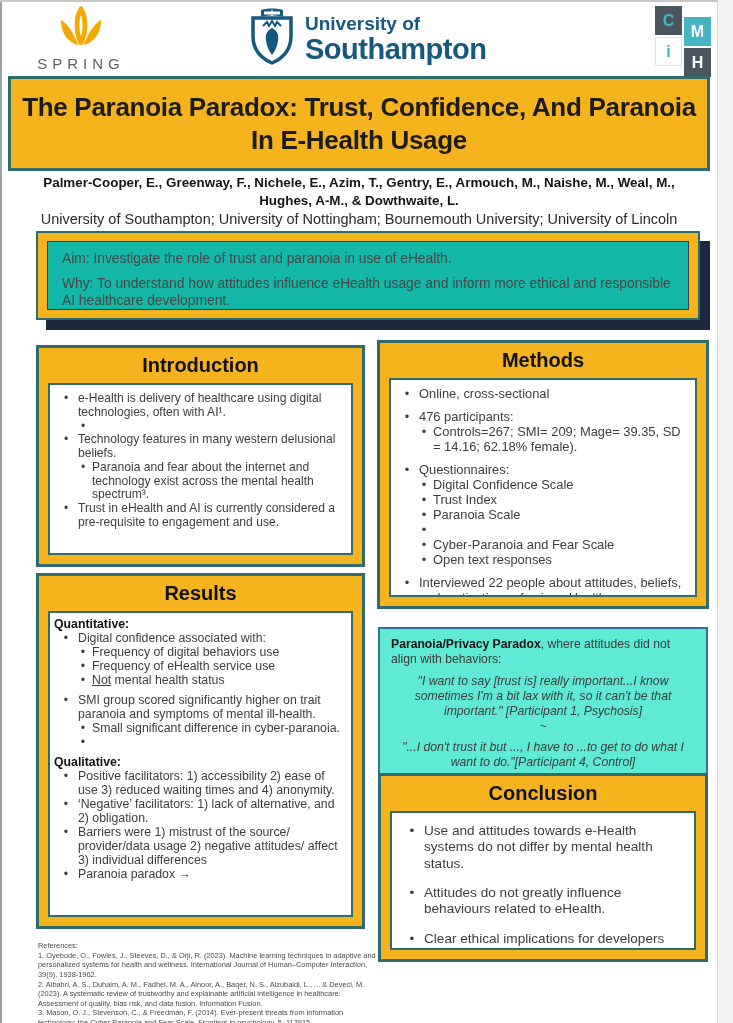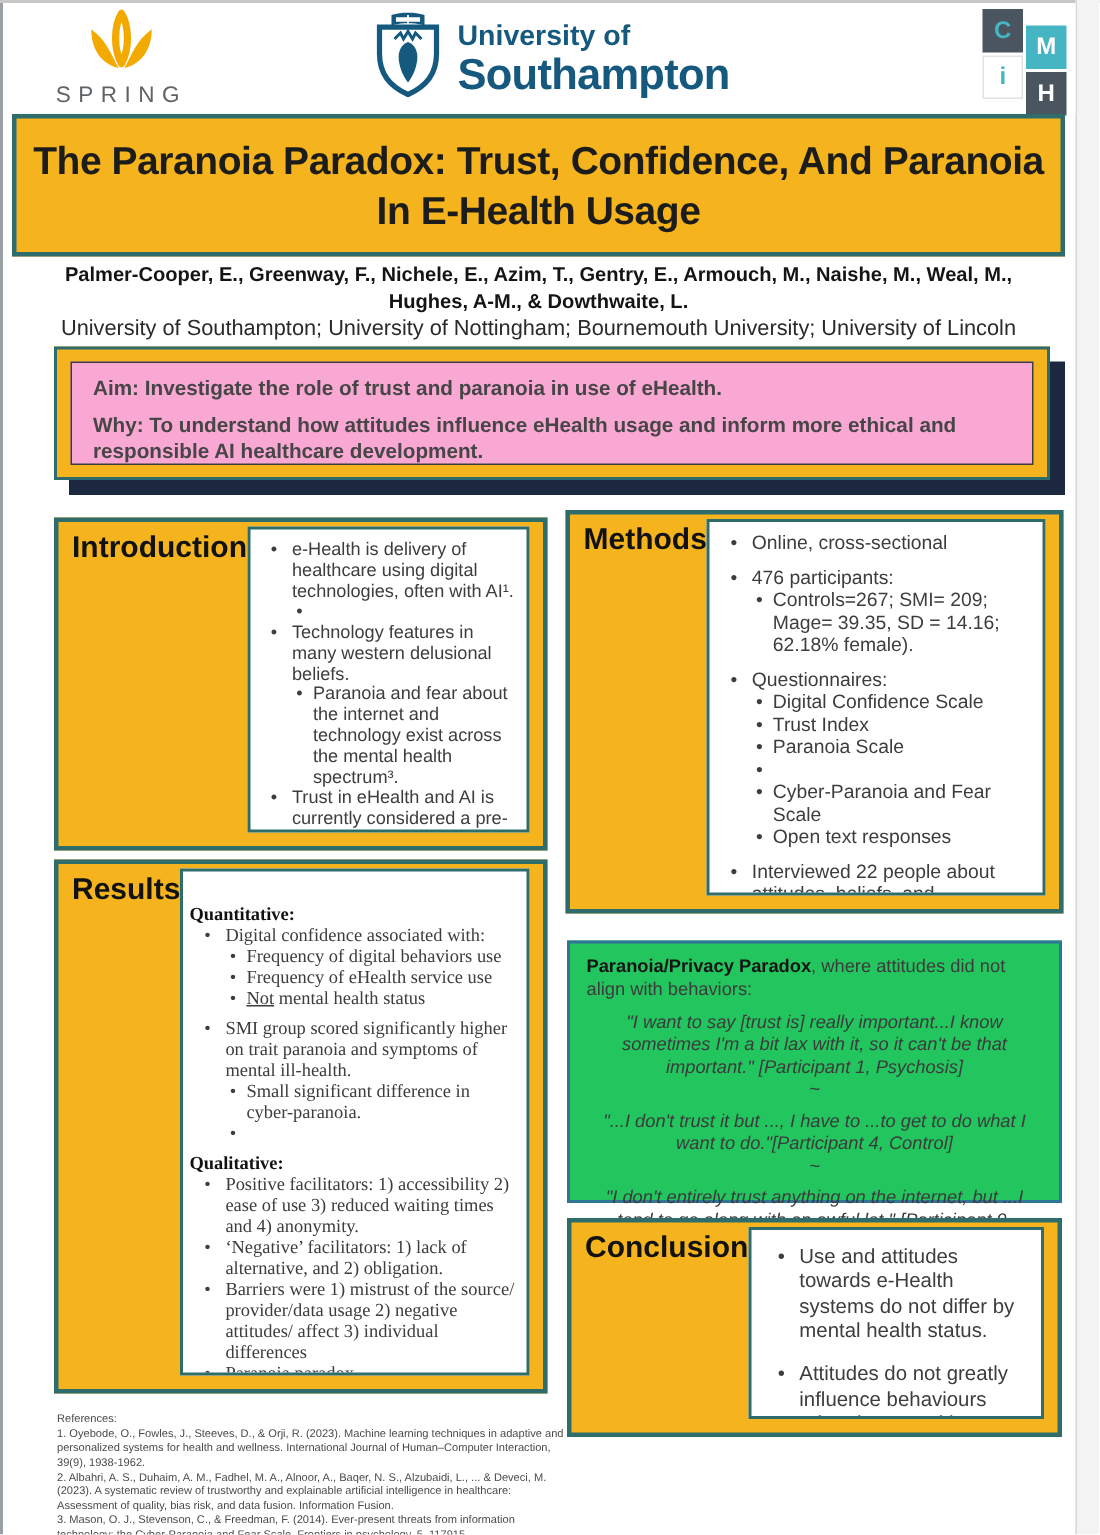--- a/index.html
+++ b/index.html
@@ -54,8 +54,8 @@
   .aim-shadow{position:absolute;left:10px;top:10px;width:664px;height:89px;background:var(--navy);}
   .aim-frame{position:absolute;left:0;top:0;width:664px;height:89px;background:var(--gold);
     border:2px solid var(--teal);padding:8px 9px;}
-  .aim-inner{width:100%;height:100%;background:#f9a8d4;border:1.5px solid #3c3c3c;padding:8px 14px;
-    font-size:13.8px;color:#464646;line-height:1.25;font-weight:bold;}
+  .aim-inner{width:100%;height:100%;background:#14b8a6;border:1.5px solid #3c3c3c;padding:8px 14px;
+    font-size:13.8px;color:#464646;line-height:1.25;}
   .aim-inner .p2{margin-top:8px;}
 
   

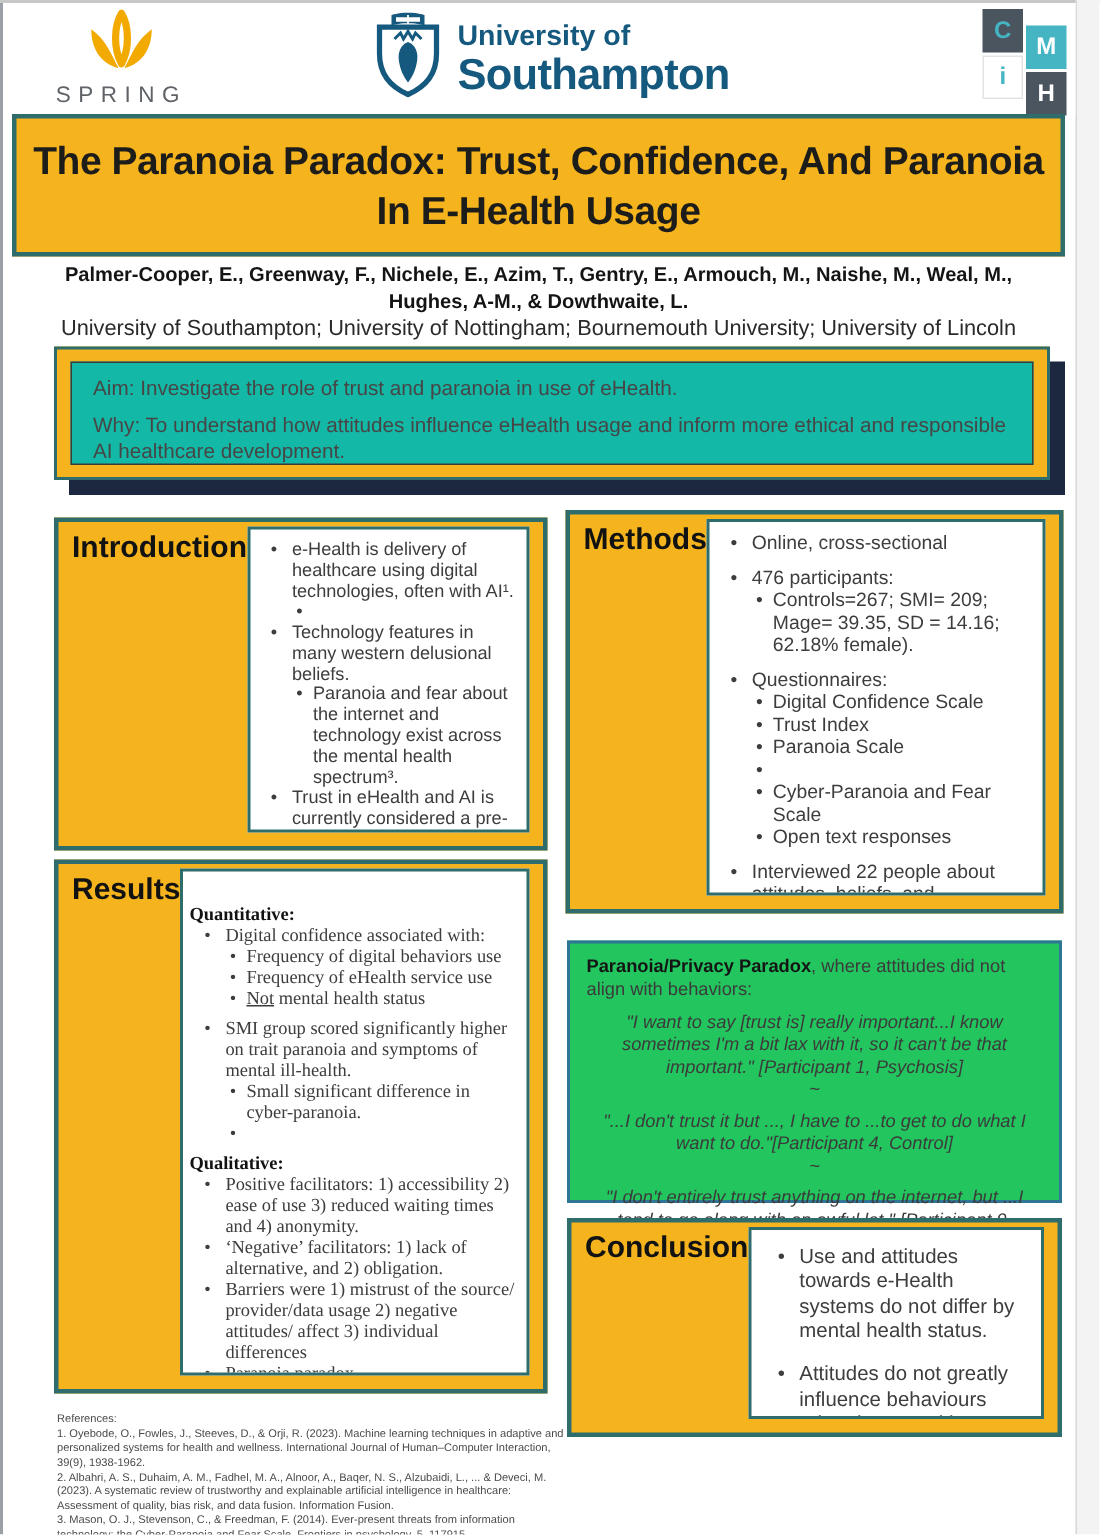--- a/index.html
+++ b/index.html
@@ -60,7 +60,7 @@
 
   
   .panel{position:absolute;background:var(--gold);border:3px solid var(--teal);
-    display:flex;flex-direction:row;padding:3px 9px 9px;}
+    display:flex;flex-direction:column;padding:3px 9px 9px;}
   .panel-title{text-align:center;font-weight:bold;font-size:20px;color:#121212;padding:3px 0 6px;flex:none;}
   .panel-body{background:#fff;border:2px solid var(--teal);flex:1;overflow:hidden;
     color:var(--body);padding:7px 6px 5px 4px;}

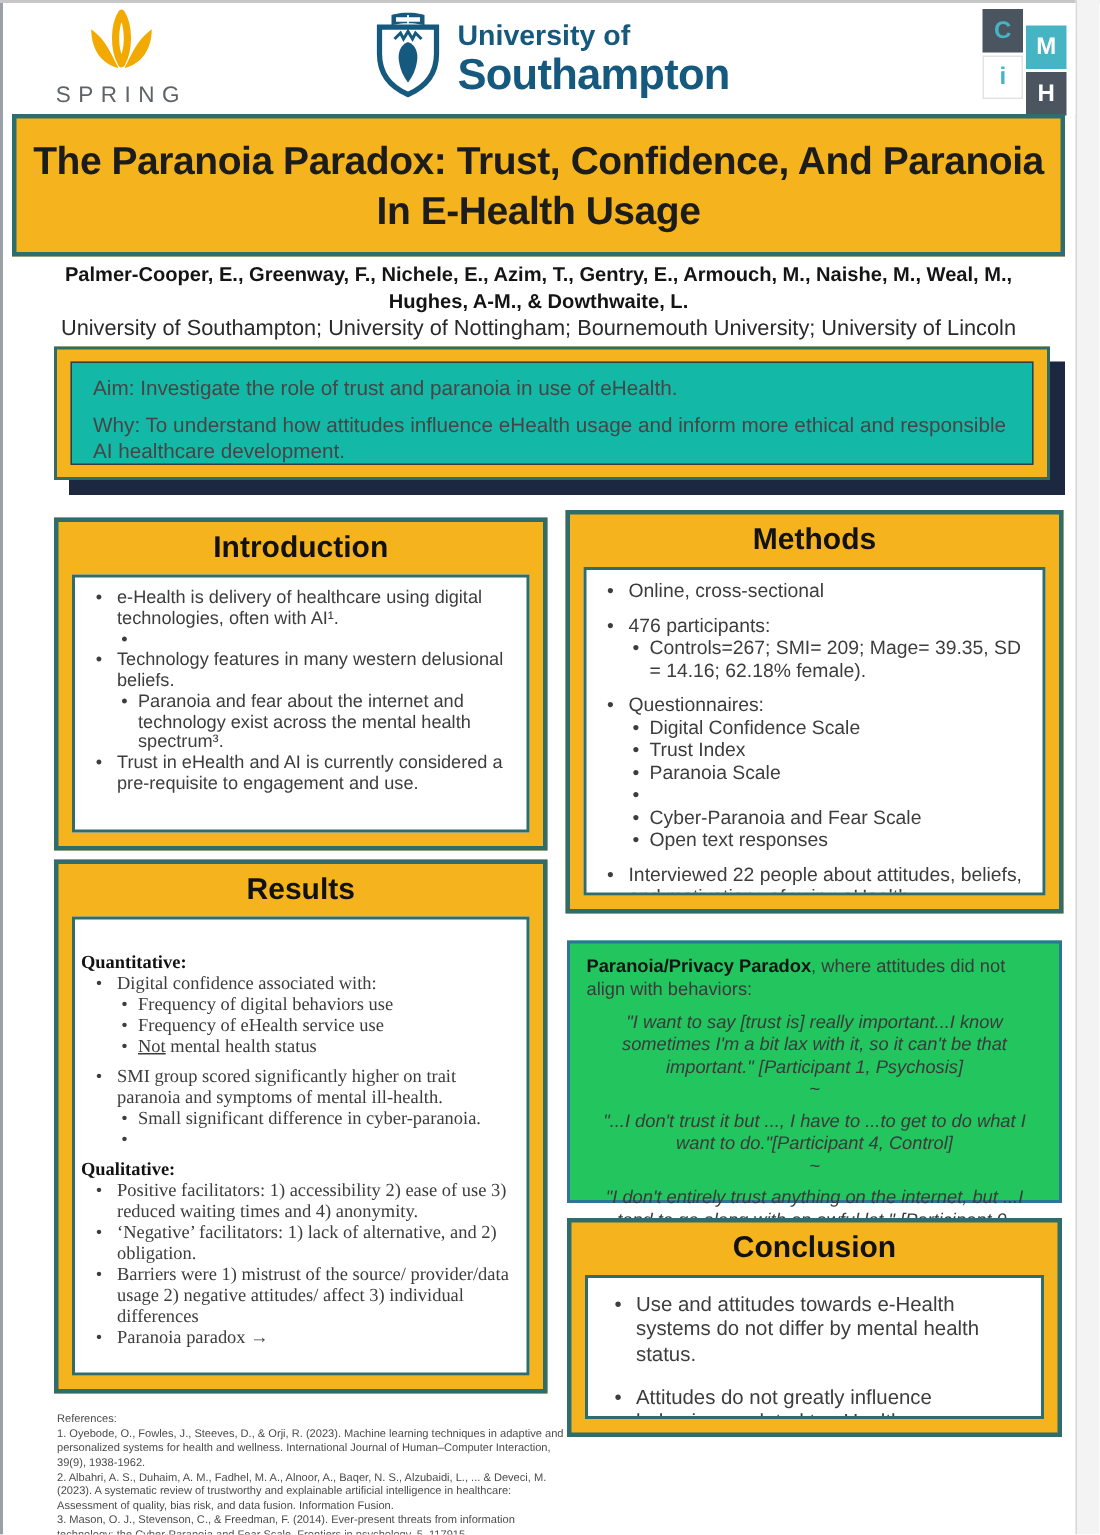--- a/index.html
+++ b/index.html
@@ -82,7 +82,7 @@
   .body-intro{font-size:12.1px;line-height:1.14;}
   .body-methods{font-size:12.9px;line-height:1.16;}
   .body-methods .row.gap{margin-top:8px;}
-  .body-results{font-size:12.3px;line-height:1.14;padding-top:21px;font-family:Liberation Serif, serif;}
+  .body-results{font-size:12.3px;line-height:1.14;padding-top:4px;}
   .body-results .row.gap{margin-top:6px;}
   .body-conclusion{font-size:13.6px;line-height:1.2;padding:10px 8px;}
   .body-conclusion .row.gap{margin-top:13px;}

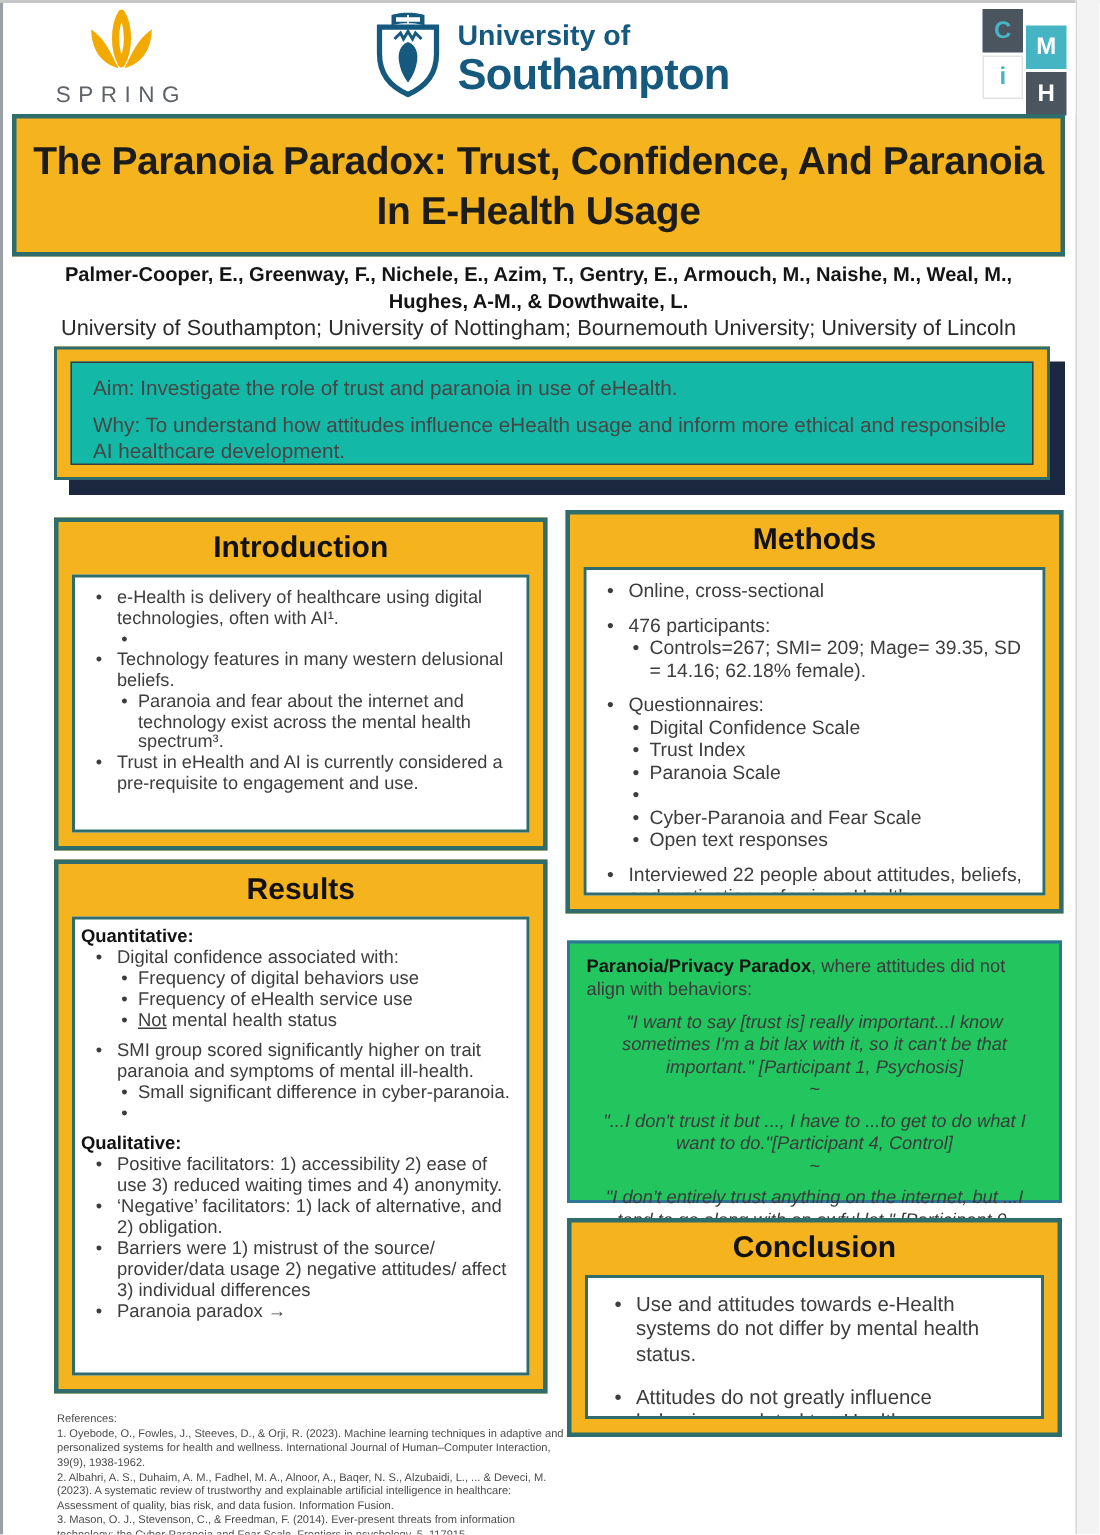--- a/index.html
+++ b/index.html
@@ -88,7 +88,7 @@
   .body-conclusion .row.gap{margin-top:13px;}
 
   
-  .quotes{position:absolute;left:378px;top:627px;width:330px;height:175px;background:#22c55e;
+  .quotes{position:absolute;left:378px;top:627px;width:330px;height:175px;background:#5eead4;
     border:2.5px solid var(--qborder);padding:8px 11px;font-size:12.2px;color:#3b3b3b;line-height:1.2;}
   .quotes-lead{margin-bottom:2px;}
   .quotes-lead .lead-bold{font-weight:bold;color:#141414;}

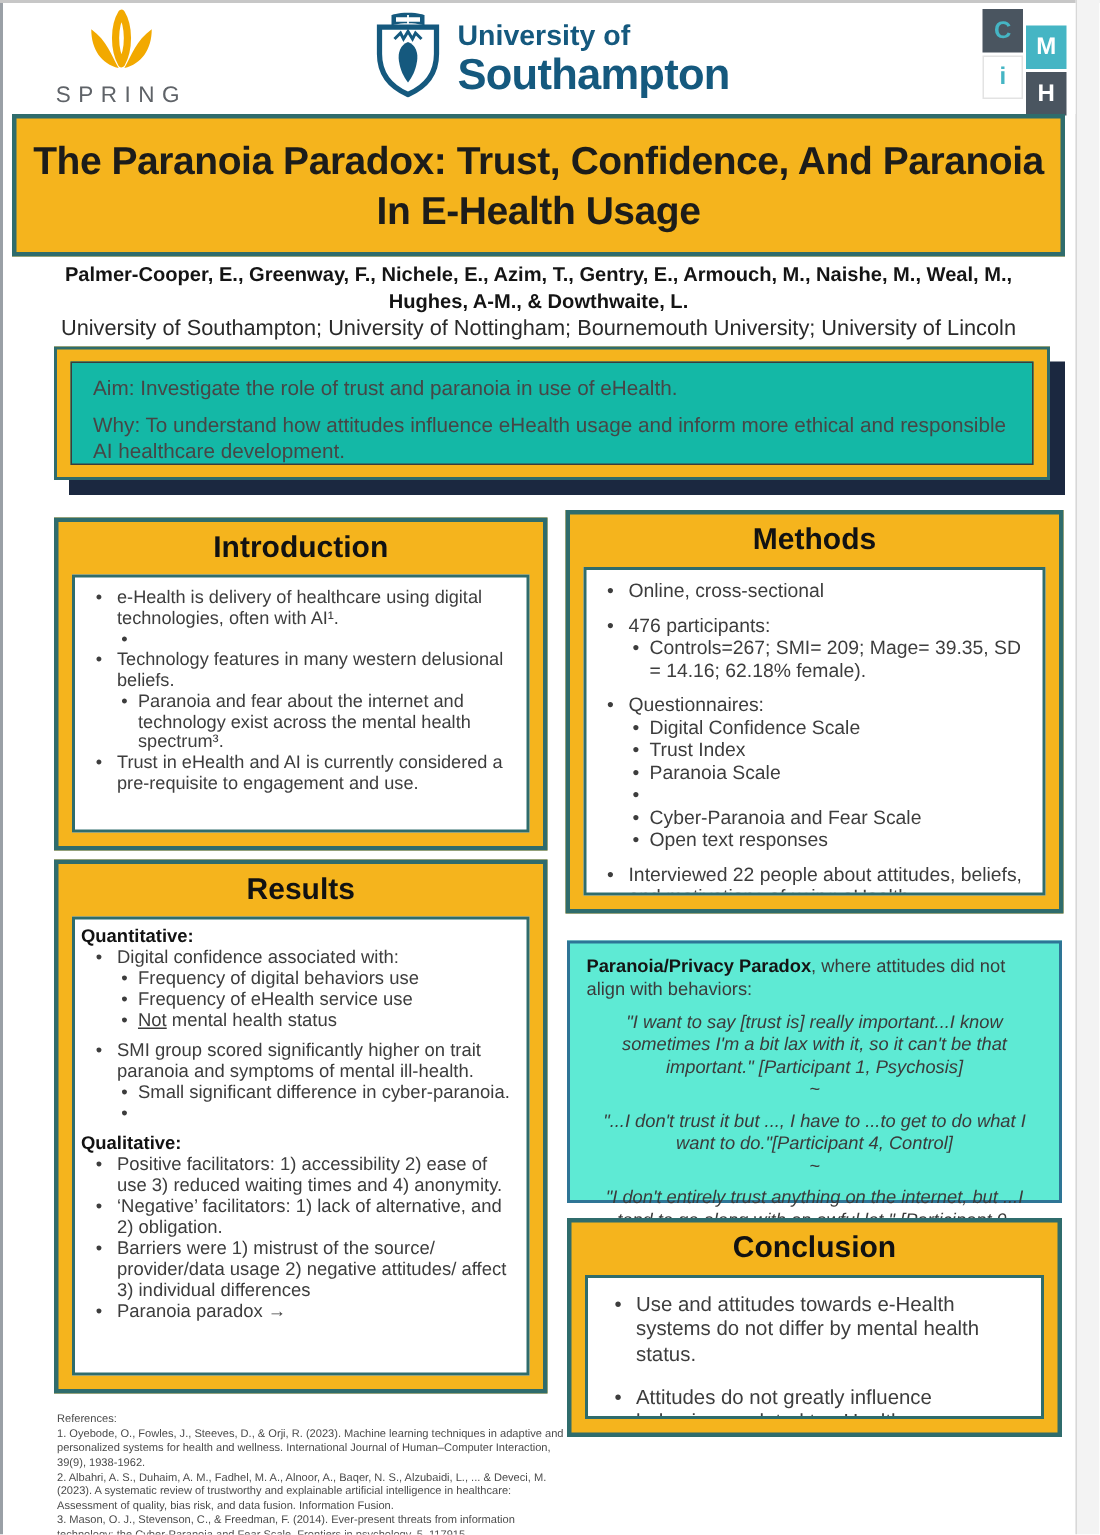--- a/index.html
+++ b/index.html
@@ -68,7 +68,7 @@
   .pos-intro{left:36px;top:345px;width:329px;height:222px;}
   .pos-results{left:36px;top:573px;width:329px;height:356px;}
   .pos-methods{left:377px;top:340px;width:332px;height:269px;}
-  .pos-conclusion{left:378px;top:812px;width:330px;height:146px;justify-content:flex-end;}
+  .pos-conclusion{left:378px;top:773px;width:330px;height:189px;justify-content:flex-end;}
 
   
   .row{display:flex;align-items:flex-start;}

